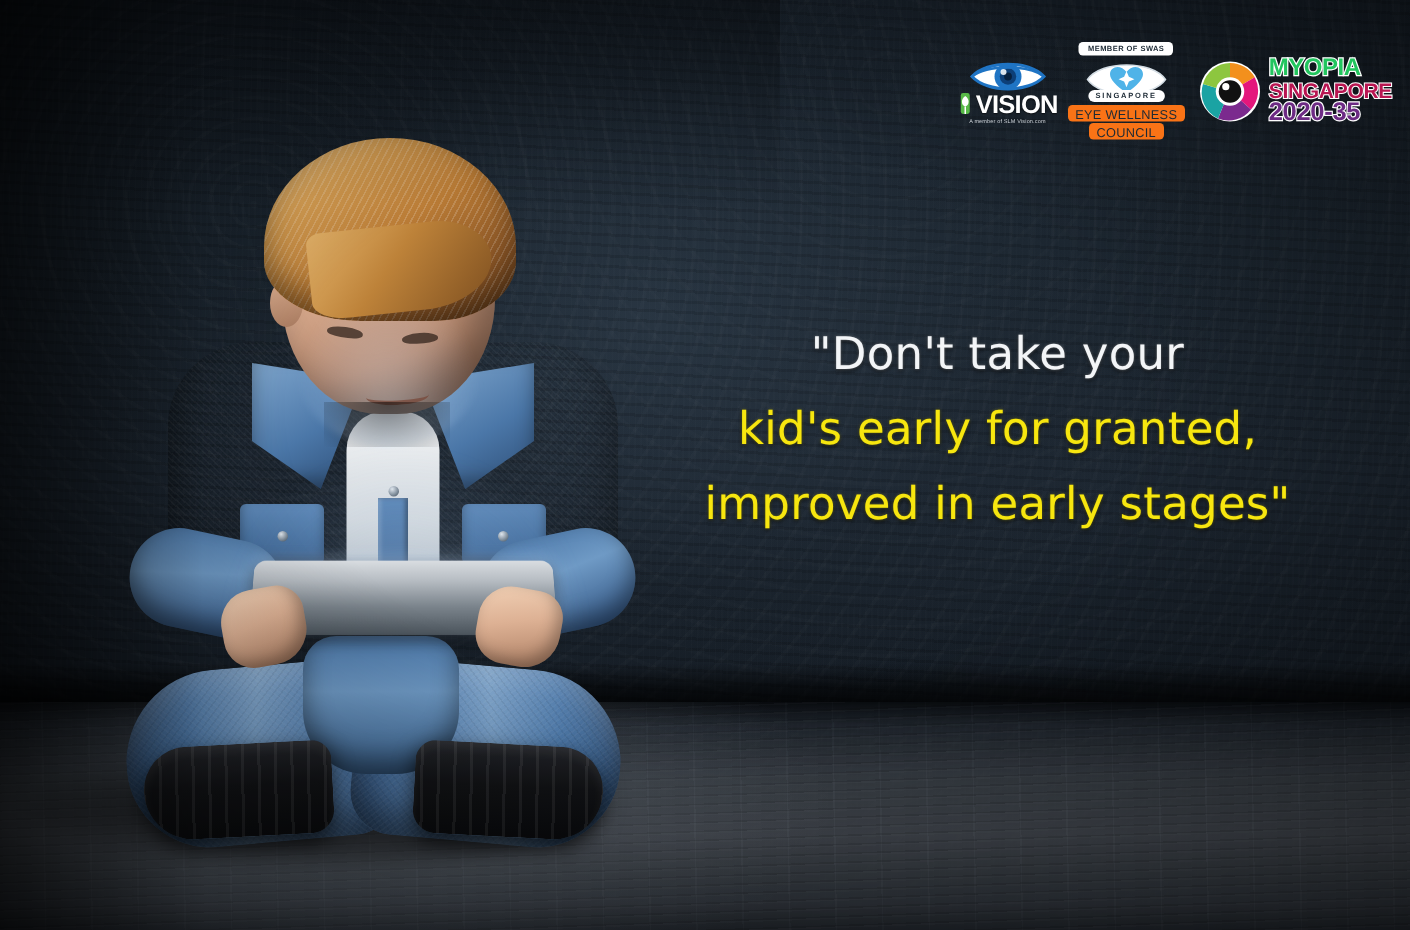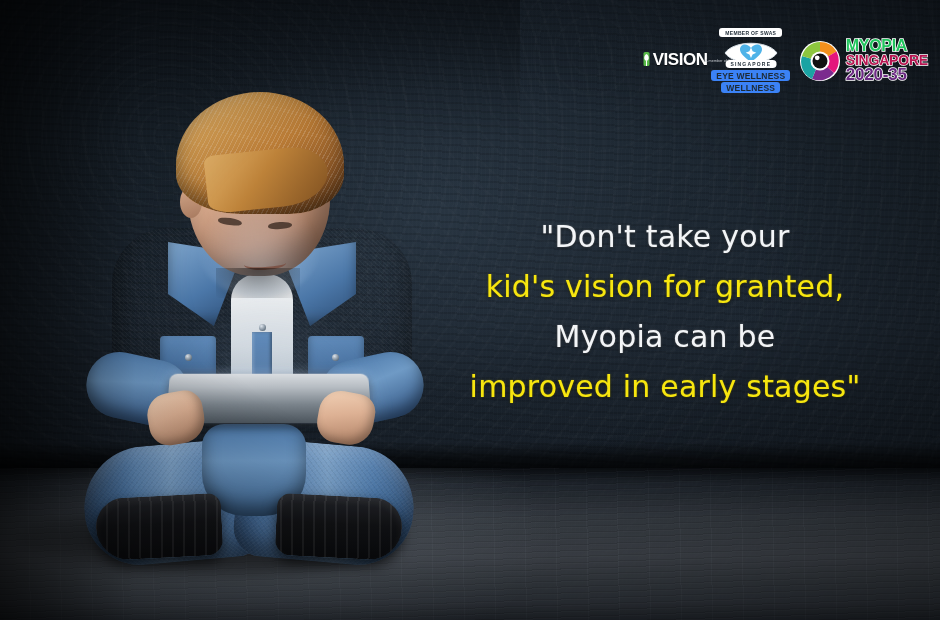--- a/index.html
+++ b/index.html
@@ -306,7 +306,7 @@
     gap: 10px;
   }
 
-  .logo-ivision { display: flex; flex-direction: row; align-items: center; width: 62px; }
+  .logo-ivision { display: flex; flex-direction: column; align-items: center; width: 62px; }
   .iv-eye { width: 52px; height: 24px; }
   .iv-word { display: flex; align-items: flex-end; margin-top: -3px; }
   .iv-leaf { width: 11px; height: 18px; margin-right: 1px; }

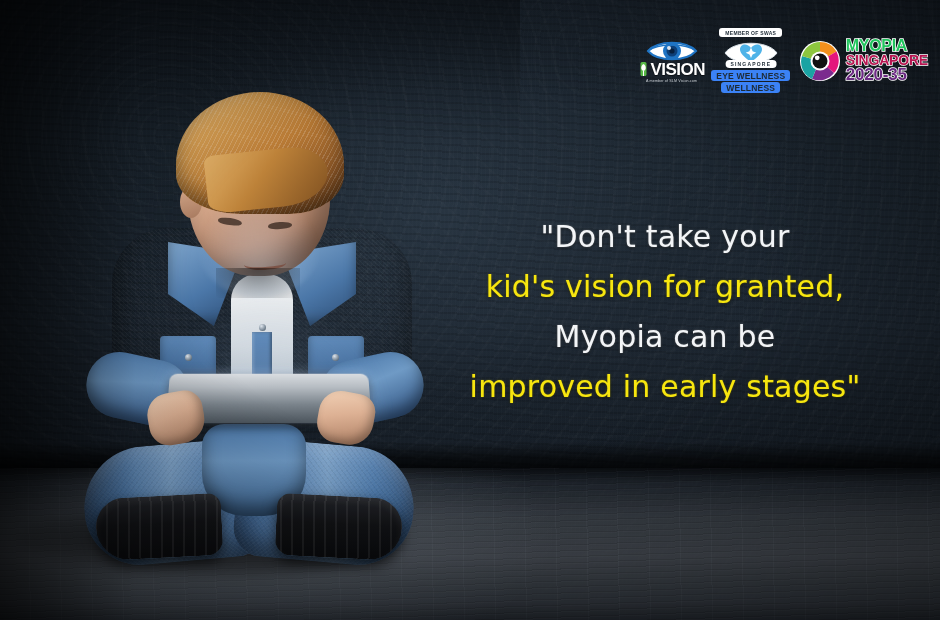--- a/index.html
+++ b/index.html
@@ -364,10 +364,10 @@
     white-space: nowrap;
   }
   .swas-l1, .swas-l2 {
-    background: #3b82f6;
+    background: #f97316;
     color: #1d2a35;
     font-family: "Liberation Sans", sans-serif;
-    font-weight: bold;
+    font-weight: normal;
     font-size: 8.5px;
     letter-spacing: .2px;
     padding: 0.5px 5px;

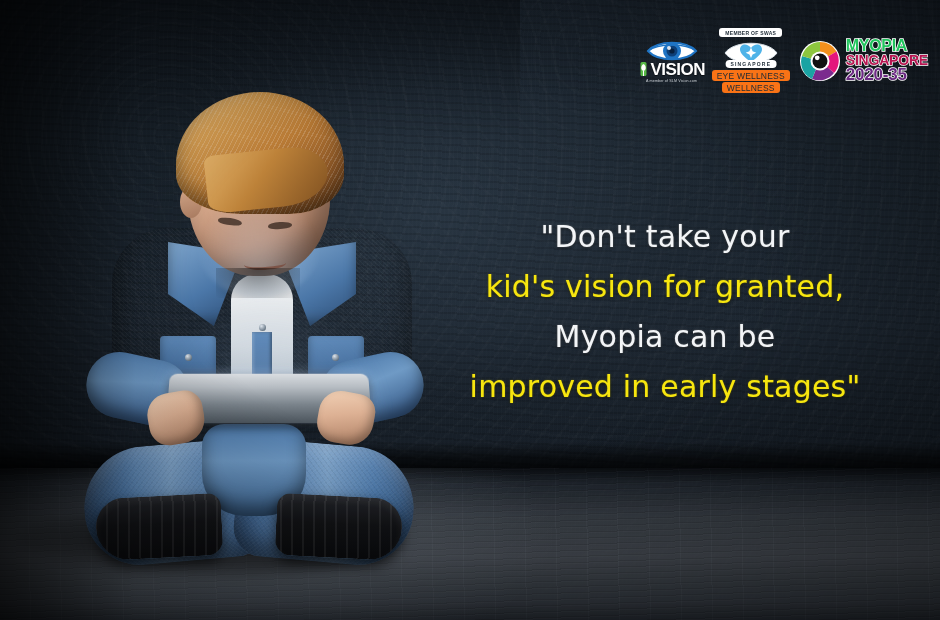--- a/index.html
+++ b/index.html
@@ -529,7 +529,7 @@
         <div class="swas-sing">SINGAPORE</div>
       </div>
       <div class="swas-l1">EYE WELLNESS</div>
-      <div class="swas-l2">WELLNESS</div>
+      <div class="swas-l2">COUNCIL</div>
     </div>
 
     <div class="logo-myopia">

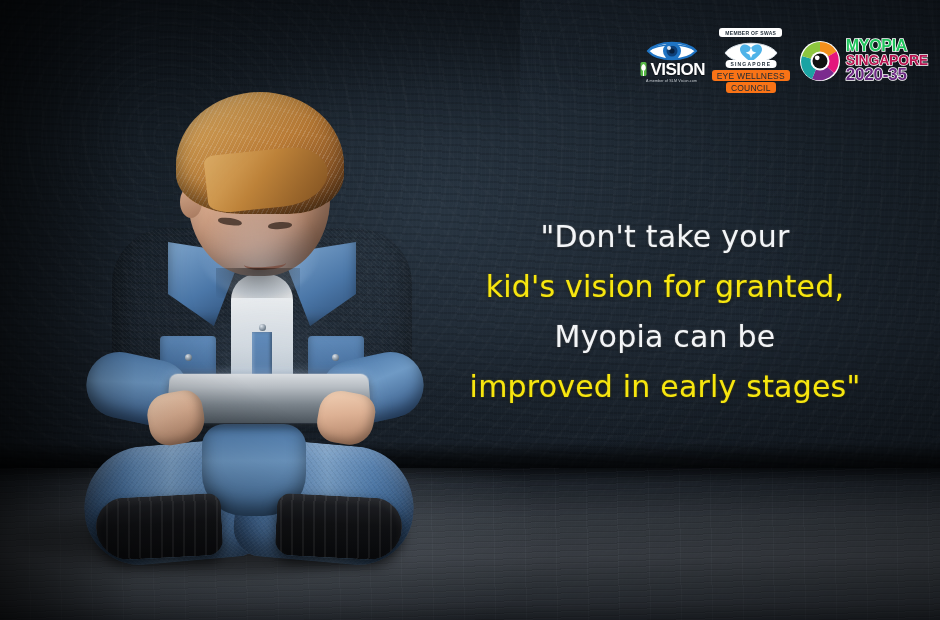--- a/index.html
+++ b/index.html
@@ -555,7 +555,7 @@
 
   <div class="quote">
     <span class="q-line q-white">"Don't take your</span>
-    <span class="q-line q-yellow">kid's vision for granted,</span>
+    <span class="q-line q-yellow">kid's early for granted,</span>
     <span class="q-line q-white">Myopia can be</span>
     <span class="q-line q-yellow">improved in early stages"</span>
   </div>

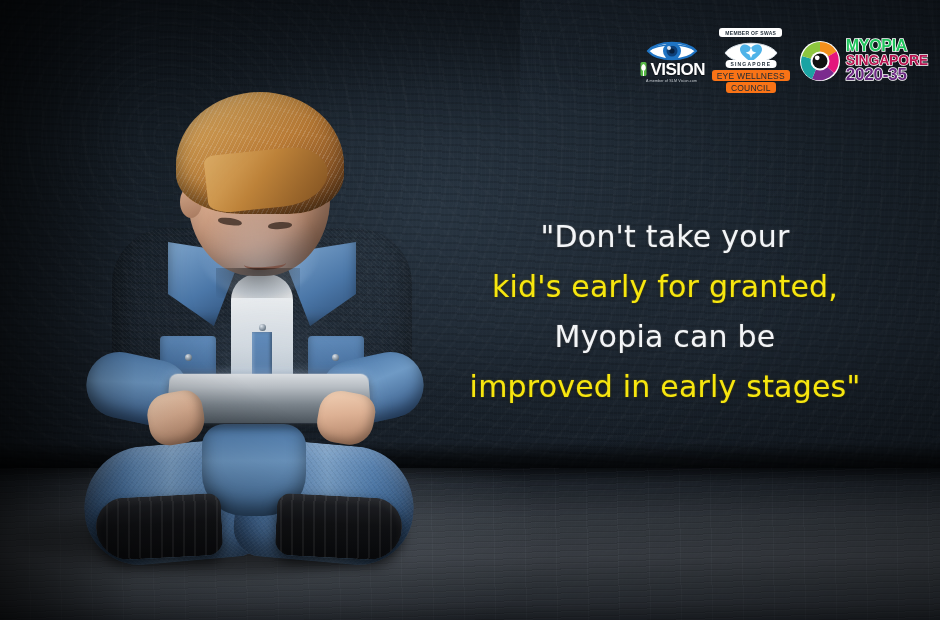--- a/index.html
+++ b/index.html
@@ -556,7 +556,6 @@
   <div class="quote">
     <span class="q-line q-white">"Don't take your</span>
     <span class="q-line q-yellow">kid's early for granted,</span>
-    <span class="q-line q-white">Myopia can be</span>
     <span class="q-line q-yellow">improved in early stages"</span>
   </div>
 

